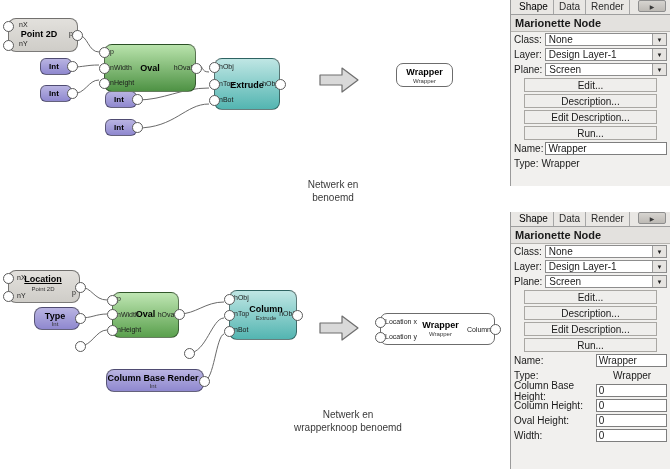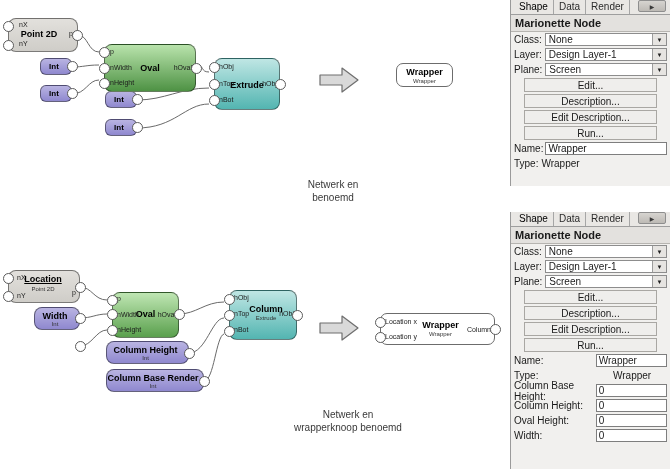--- a/index.html
+++ b/index.html
@@ -177,7 +177,7 @@
   <div class="port" style="left:75px;top:282px;"></div>
 
   <div class="node n-purple" style="left:34px;top:307px;width:46px;height:23px;">
-    <div class="title" style="top:3px;font-size:9px;left:-4px;">Width</div>
+    <div class="title" style="top:3px;font-size:9px;left:-4px;">Type</div>
     <div class="sub" style="top:13px;font-size:6px;left:-4px;">Int</div>
     <div class="plabel" style="right:2px;top:9px;">i</div>
   </div>

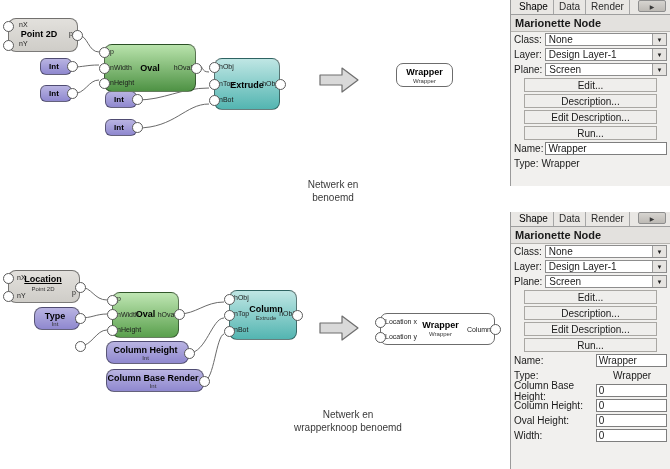--- a/index.html
+++ b/index.html
@@ -197,11 +197,6 @@
   <div class="port" style="left:107px;top:325px;"></div>
   <div class="port" style="left:174px;top:309px;"></div>
 
-  <div class="node n-purple" style="left:106px;top:341px;width:83px;height:23px;">
-    <div class="title" style="top:3px;font-size:9px;left:-4px;">Column Height</div>
-    <div class="sub" style="top:13px;font-size:6px;left:-4px;">Int</div>
-    <div class="plabel" style="right:2px;top:9px;">i</div>
-  </div>
   <div class="port" style="left:184px;top:348px;"></div>
 
   <div class="node n-purple" style="left:106px;top:369px;width:98px;height:23px;">

